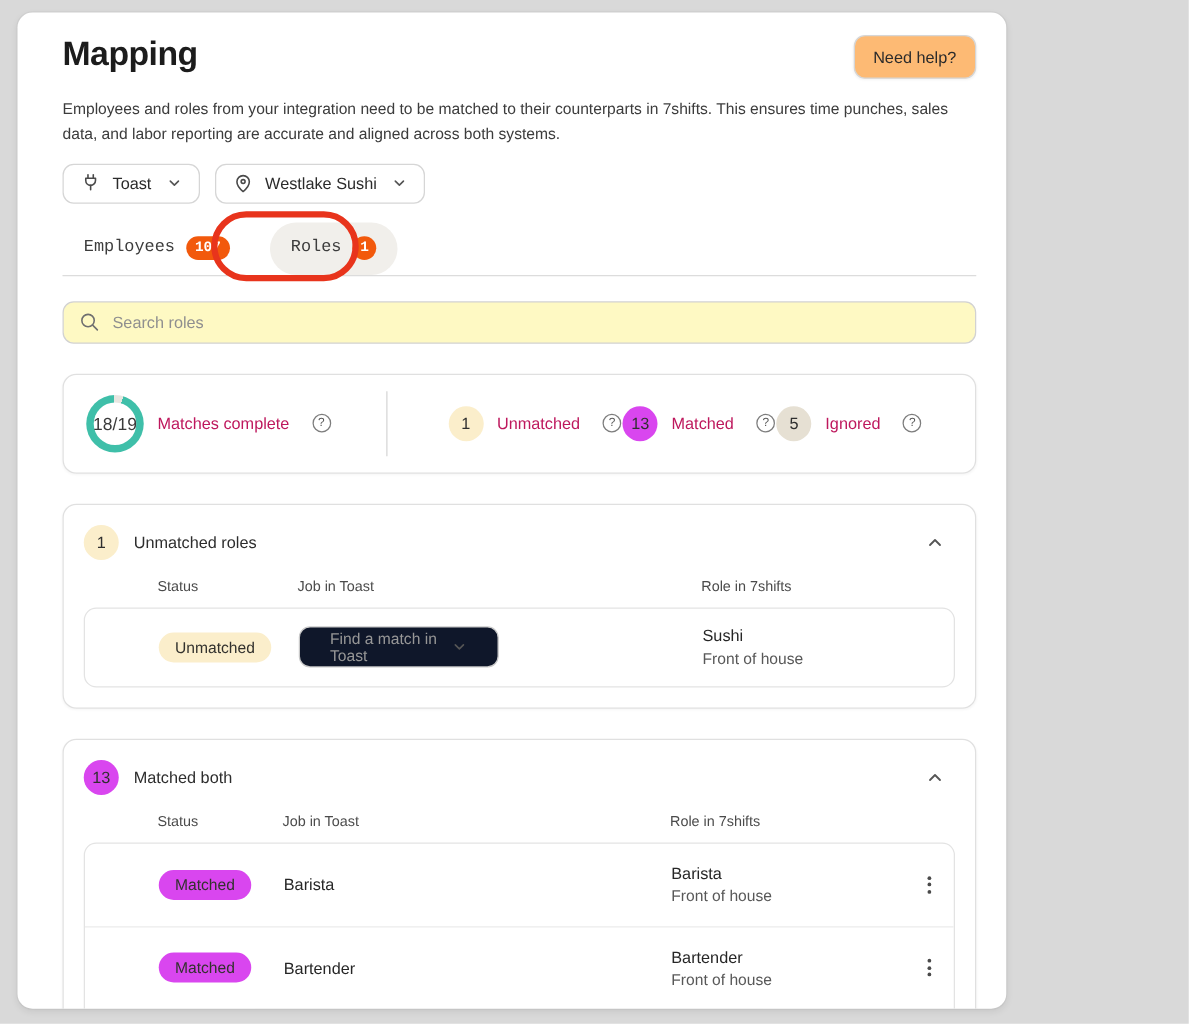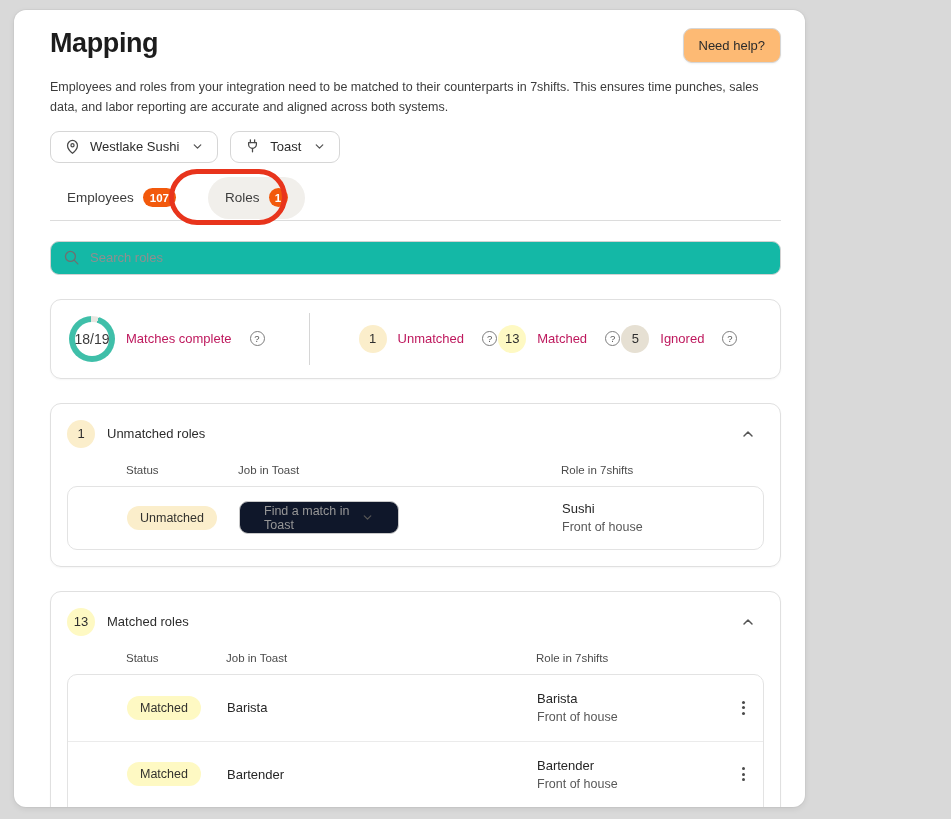--- a/index.html
+++ b/index.html
@@ -148,21 +148,6 @@
     <button class="filter-btn">
       <span>
         <svg class="icon-svg" width="17" height="17" viewBox="0 0 24 24" fill="none" stroke="#4a4a4a" stroke-width="1.8" stroke-linecap="round" stroke-linejoin="round">
-          <path d="M12 21.5s-7-5.6-7-11a7 7 0 1 1 14 0c0 5.4-7 11-7 11z"></path>
-          <circle cx="12" cy="10.2" r="2.2"></circle>
-        </svg>
-      </span>
-      <span>Westlake Sushi</span>
-      <span class="chev">
-        <svg class="icon-svg" width="13" height="13" viewBox="0 0 24 24" fill="none" stroke="#555" stroke-width="2.4" stroke-linecap="round" stroke-linejoin="round">
-            <path d="M6 9l6 6 6-6"></path>
-          </svg>
-      </span>
-    </button>
-
-    <button class="filter-btn">
-      <span>
-        <svg class="icon-svg" width="17" height="17" viewBox="0 0 24 24" fill="none" stroke="#4a4a4a" stroke-width="1.8" stroke-linecap="round" stroke-linejoin="round">
           <path d="M9 2.5v4"></path>
             <path d="M15 2.5v4"></path>
           <path d="M6.5 6.5h11v2.5a5.5 5.5 0 0 1-11 0z"></path>
@@ -170,6 +155,21 @@
         </svg>
       </span>
       <span>Toast</span>
+      <span class="chev">
+        <svg class="icon-svg" width="13" height="13" viewBox="0 0 24 24" fill="none" stroke="#555" stroke-width="2.4" stroke-linecap="round" stroke-linejoin="round">
+            <path d="M6 9l6 6 6-6"></path>
+          </svg>
+      </span>
+    </button>
+
+    <button class="filter-btn">
+      <span>
+        <svg class="icon-svg" width="17" height="17" viewBox="0 0 24 24" fill="none" stroke="#4a4a4a" stroke-width="1.8" stroke-linecap="round" stroke-linejoin="round">
+          <path d="M12 21.5s-7-5.6-7-11a7 7 0 1 1 14 0c0 5.4-7 11-7 11z"></path>
+          <circle cx="12" cy="10.2" r="2.2"></circle>
+        </svg>
+      </span>
+      <span>Westlake Sushi</span>
       <span class="chev">
         <svg class="icon-svg" width="13" height="13" viewBox="0 0 24 24" fill="none" stroke="#555" stroke-width="2.4" stroke-linecap="round" stroke-linejoin="round">
             <path d="M6 9l6 6 6-6"></path>

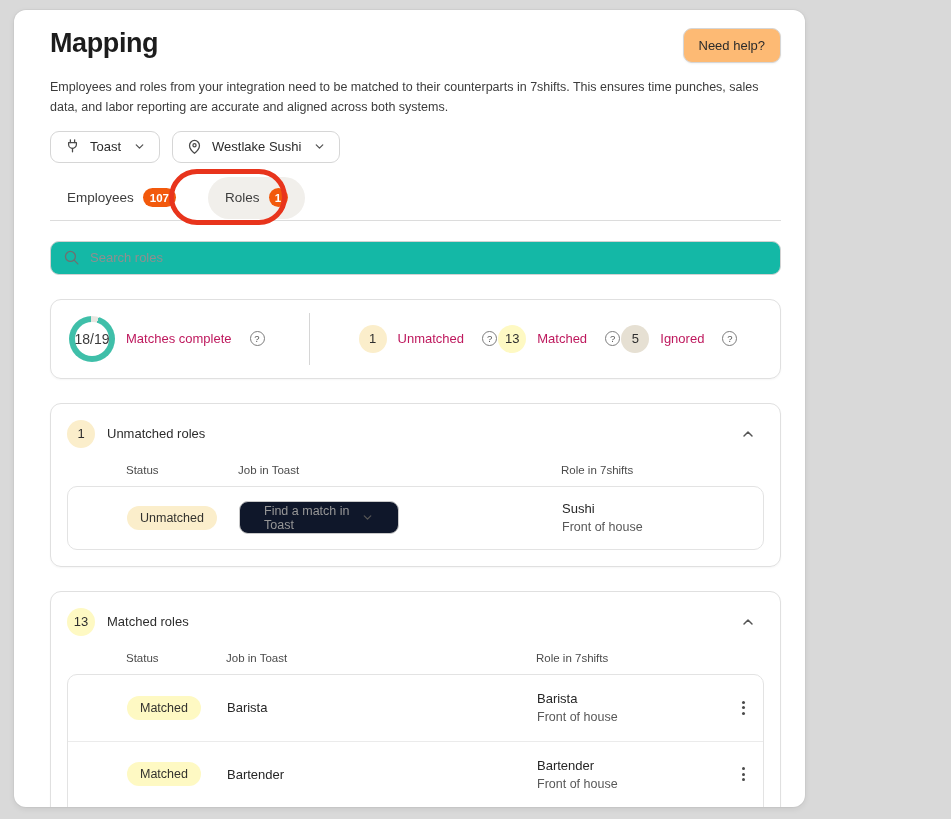--- a/index.html
+++ b/index.html
@@ -40,7 +40,7 @@
   .filter-btn svg, .icon-svg { display: block; }
   .chev { margin-left: 3px; }
 
-  .tabs { display: flex; align-items: flex-start; margin-top: 14px; height: 44px; border-bottom: 1px solid #dcdcdc; position: relative; }
+  .tabs { display: flex; align-items: flex-end; margin-top: 14px; height: 44px; border-bottom: 1px solid #dcdcdc; position: relative; font-family: Liberation Mono, monospace; }
   .tab { display: flex; align-items: center; gap: 9px; font-size: 13.5px; color: #3d3d3d; height: 42px; padding: 0 17px; border-radius: 21px; cursor: pointer; }
   .tab-roles { background: #f1efeb; margin-left: 15px; }
   .count-pill {

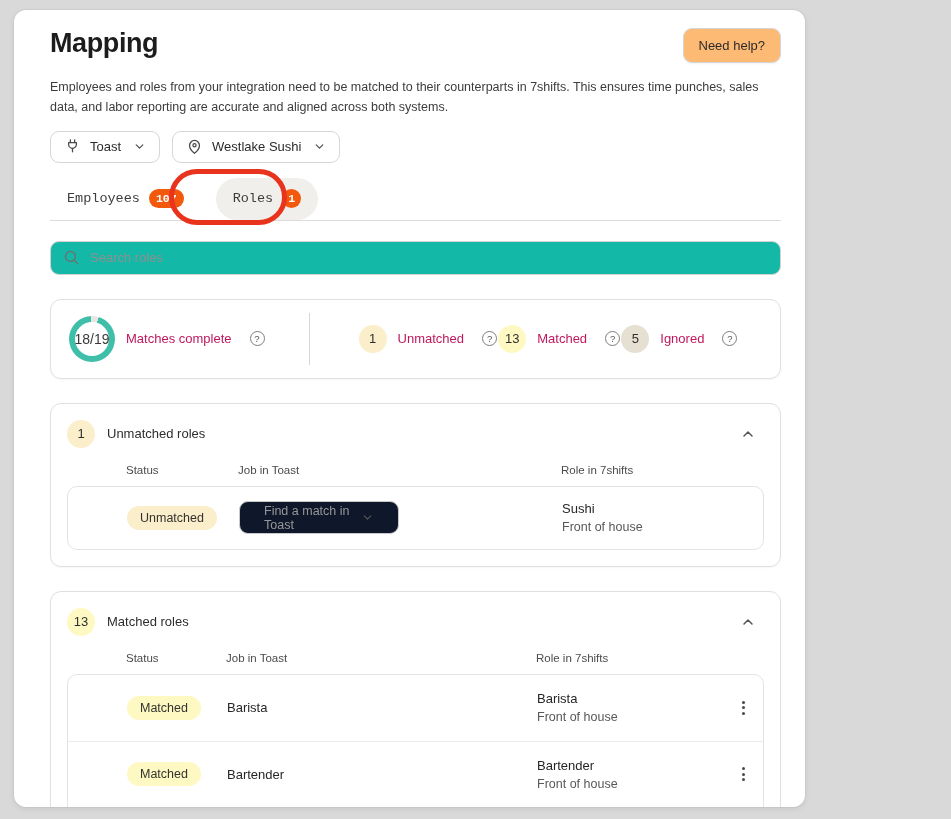--- a/index.html
+++ b/index.html
@@ -60,7 +60,7 @@
     margin-top: 20px; height: 34px;
     border: 1px solid #d2d2d2; border-radius: 9px;
     display: flex; align-items: center; gap: 10px; padding: 0 12px;
-    background: #14b8a6;
+    background: #fef9c3;
   }
   .search-bar input { border: none; outline: none; flex: 1; font-family: inherit; font-size: 13px; color: #333; background: transparent; }
   .search-bar input::placeholder { color: #8f8f8f; }

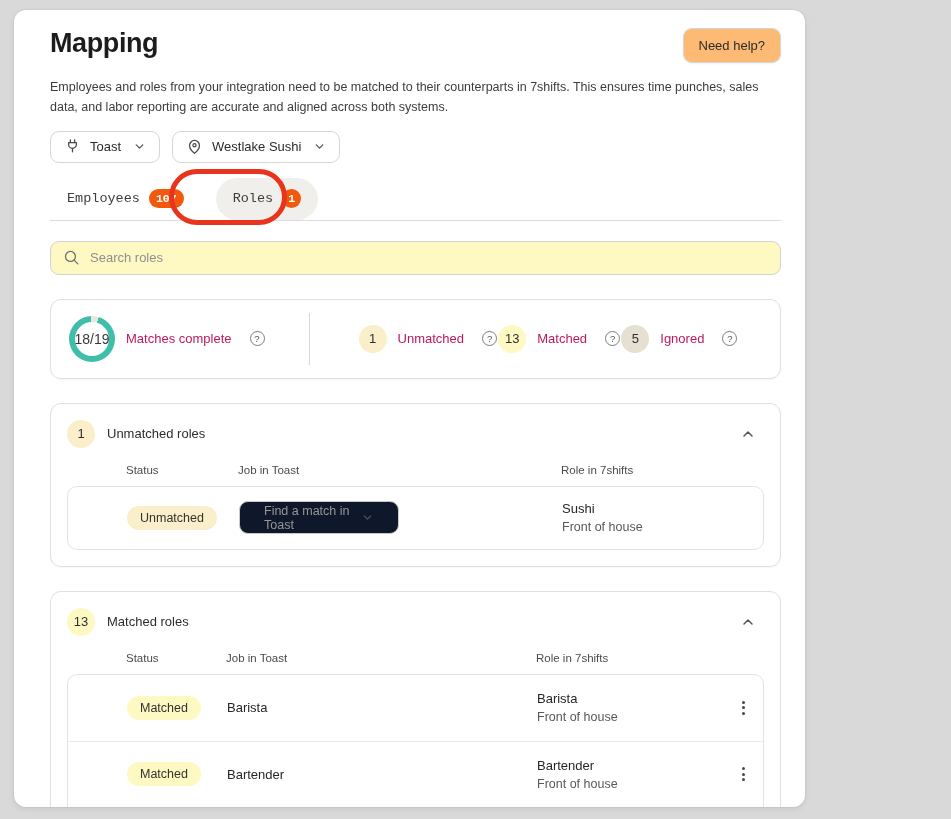--- a/index.html
+++ b/index.html
@@ -93,7 +93,7 @@
     font-size: 13px; color: #2f2f2f; flex-shrink: 0;
   }
   .bg-cream { background: #fbeecb; }
-  .bg-teal  { background: #fef9c3; }
+  .bg-teal  { background: #d946ef; }
   .bg-beige { background: #e6e0d3; }
 
   .section-card {

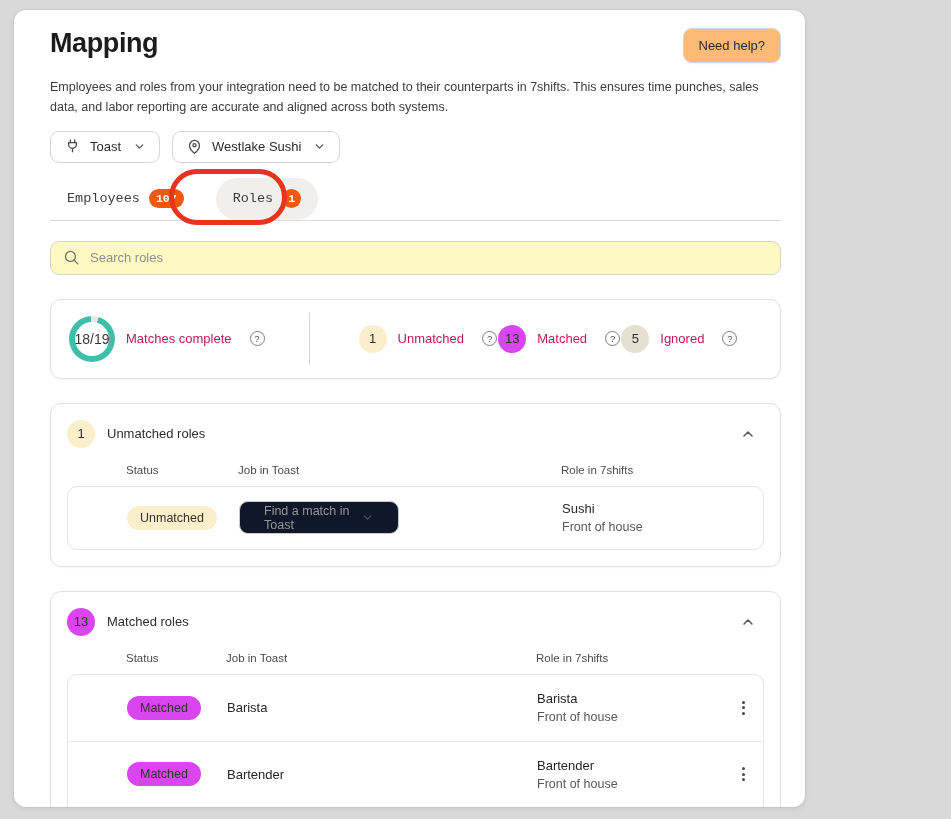--- a/index.html
+++ b/index.html
@@ -269,7 +269,7 @@
   <div class="section-card">
     <div class="section-header">
       <span class="num-circle bg-teal">13</span>
-      <span class="section-title">Matched roles</span>
+      <span class="section-title">Matched both</span>
       <button class="collapse-btn">
         <span>
           <svg class="icon-svg" width="16" height="16" viewBox="0 0 24 24" fill="none" stroke="#555" stroke-width="2.2" stroke-linecap="round" stroke-linejoin="round">

